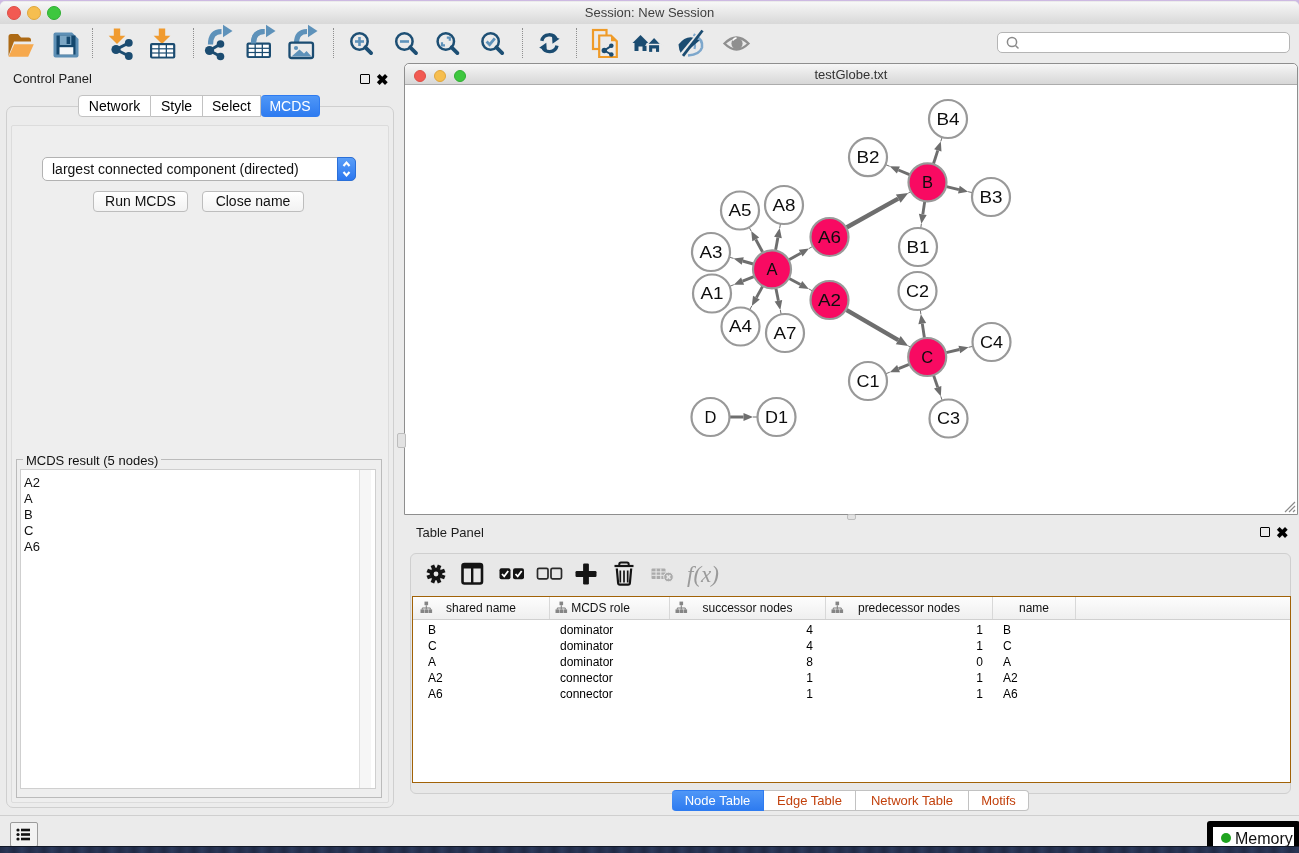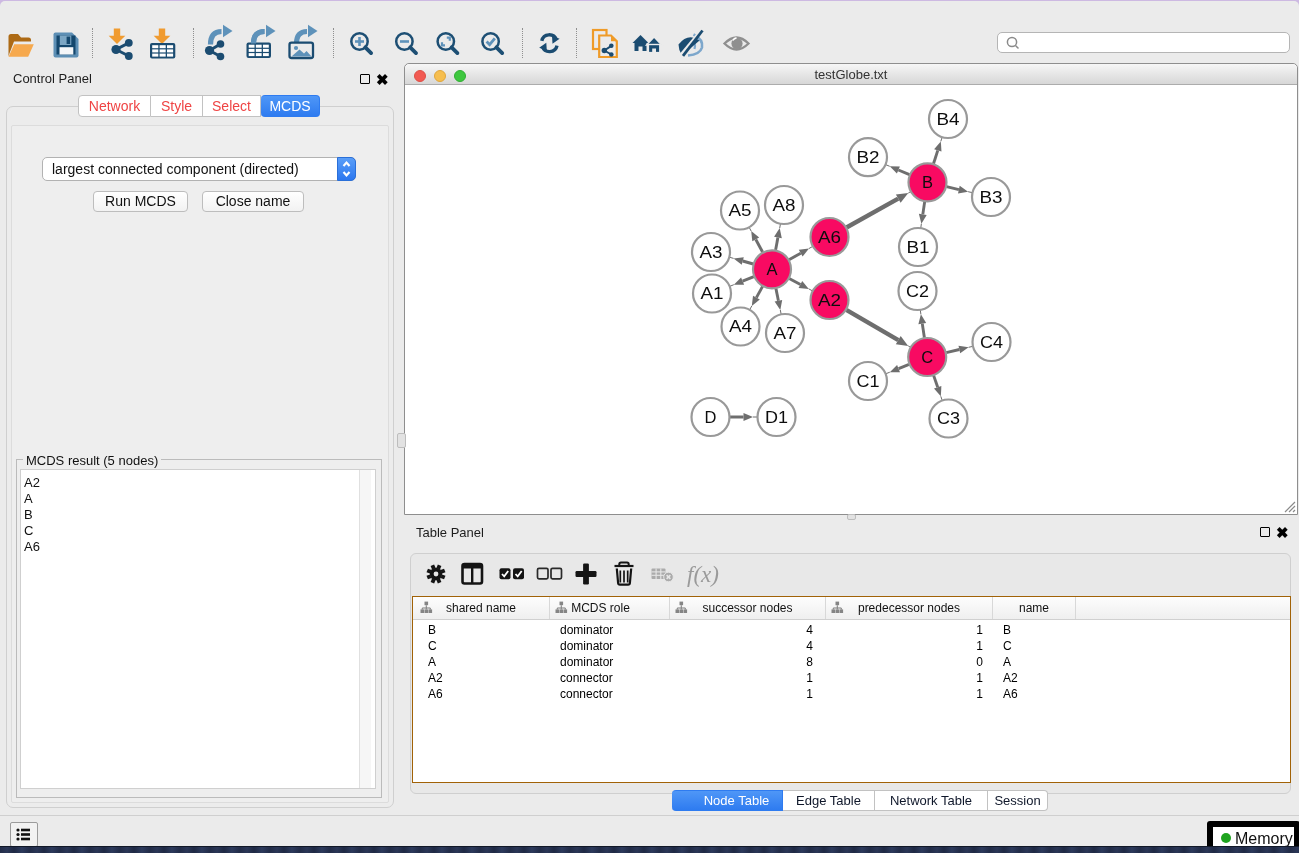--- a/index.html
+++ b/index.html
@@ -79,6 +79,12 @@
 <body>
 <div id="app">
 <div id="mainwin"></div>
+<div id="titlebar">
+  <div class="light" style="left:7px;background:#f25a52;border:1px solid #dd4f46;"></div>
+  <div class="light" style="left:27px;background:#f6be4f;border:1px solid #e0a63b;"></div>
+  <div class="light" style="left:47px;background:#3ec73f;border:1px solid #2fae33;"></div>
+  <div id="title">Session: New Session</div>
+</div>
 <div id="toolbar">
   <div class="tsep" style="left:92px"></div>
   <div class="tsep" style="left:193px"></div>

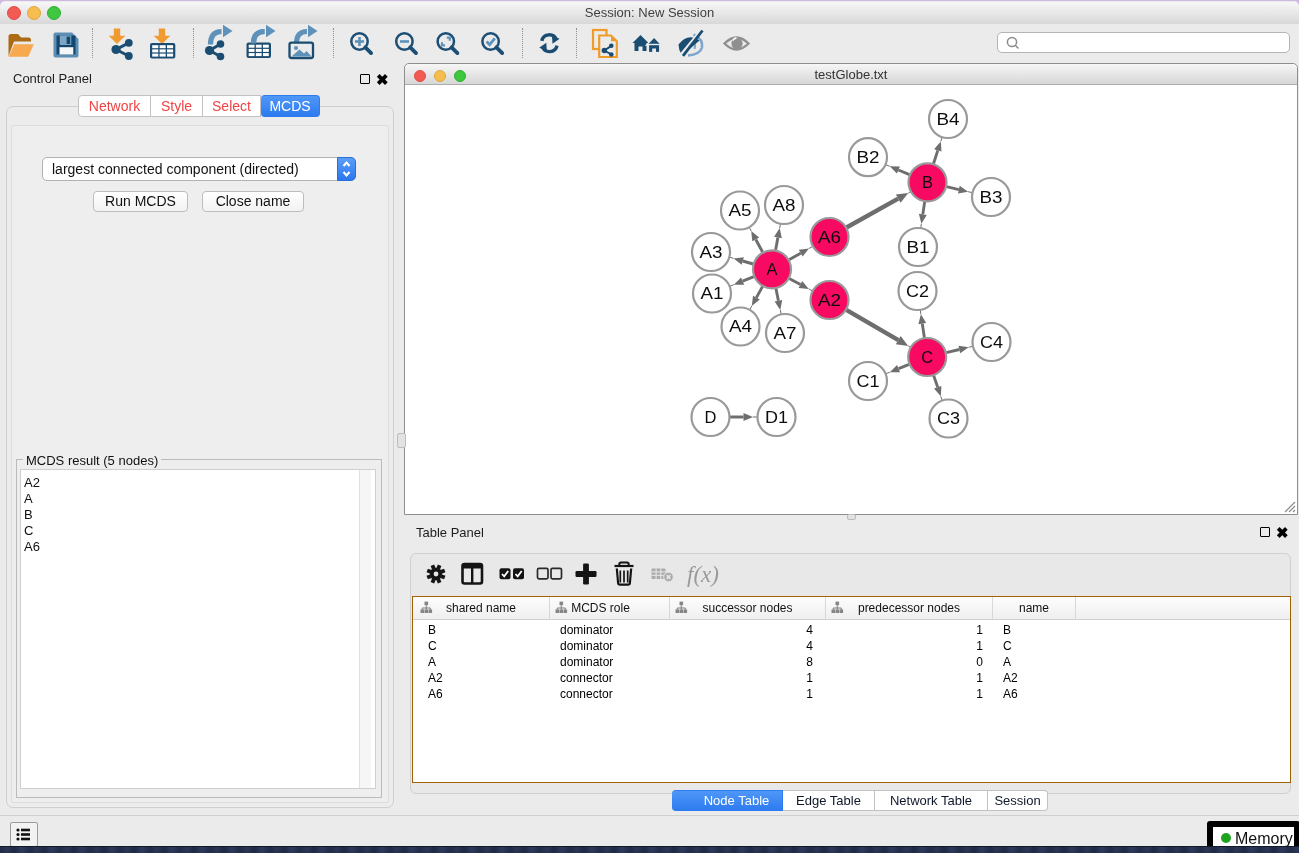--- a/index.html
+++ b/index.html
@@ -25,7 +25,7 @@
   #cp-inner{position:absolute;left:11px;top:125px;width:376px;height:676px;background:#eeeeee;
             border:1px solid #dcdcdc;border-radius:2px;}
   .tabs{position:absolute;display:flex;font-size:14px;}
-  .tab{background:#fff;border:1px solid #c2c2c2;border-left:none;color:#ef4444;text-align:center;
+  .tab{background:#fff;border:1px solid #c2c2c2;border-left:none;color:#000000;text-align:center;
        line-height:20px;height:20px;}
   .tab.first{border-left:1px solid #c2c2c2;border-radius:4px 0 0 4px;}
   .tab.last{border-radius:0 4px 4px 0;}

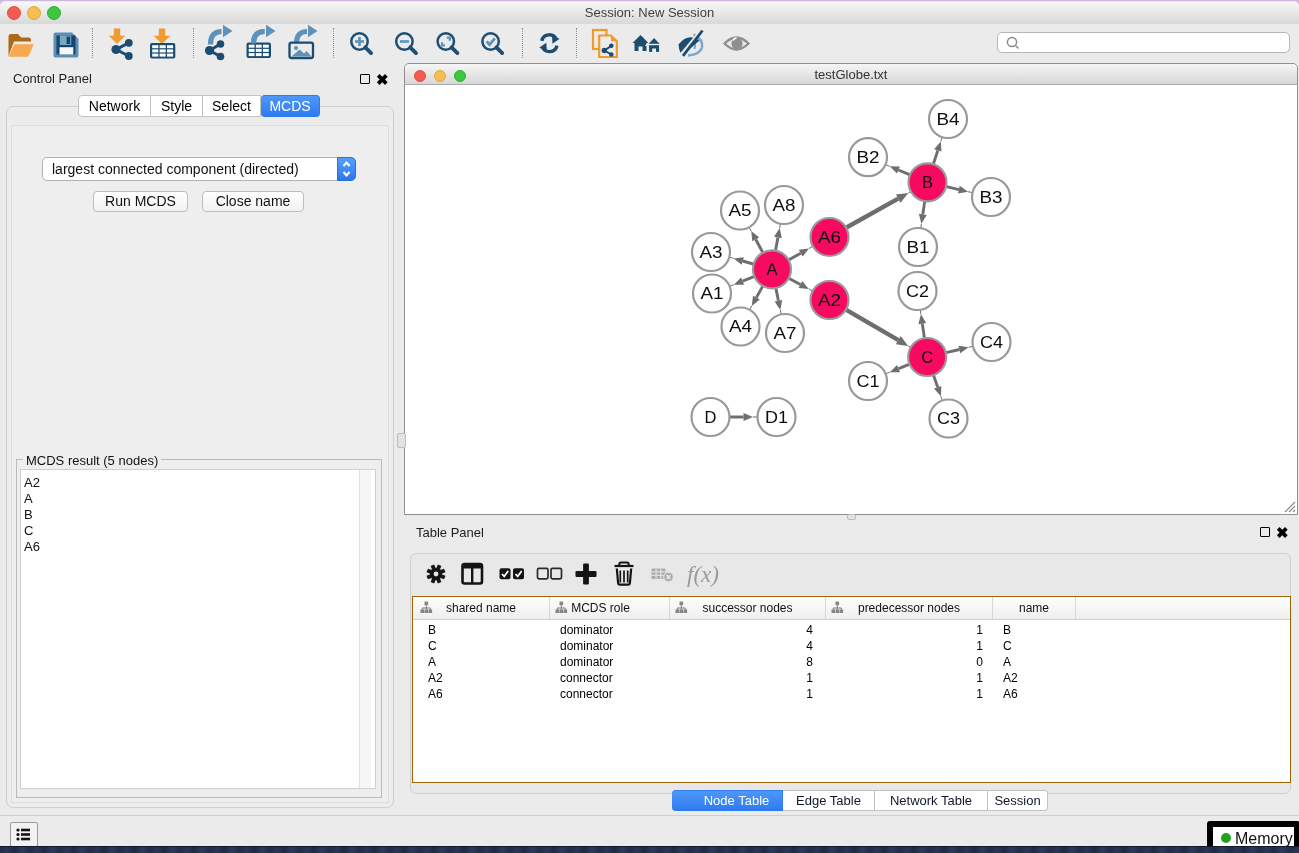--- a/index.html
+++ b/index.html
@@ -460,7 +460,7 @@
       </div>
 </div>
 <div class="tabs2">
-  <div class="tab2 first" style="width:91px;background:linear-gradient(#4f97f7,#2e7bf0);color:#fff;border-color:#2e7bf0;border-radius:4px 0 0 4px;padding-left:19px;">Node Table</div>
+  <div class="tab2 first" style="width:91px;background:linear-gradient(#4f97f7,#2e7bf0);color:#fff;border-color:#2e7bf0;border-radius:4px 0 0 4px;">Node Table</div>
   <div class="tab2" style="width:91px;">Edge Table</div>
   <div class="tab2" style="width:112px;">Network Table</div>
   <div class="tab2" style="width:59px;border-radius:0 4px 4px 0;">Session</div>

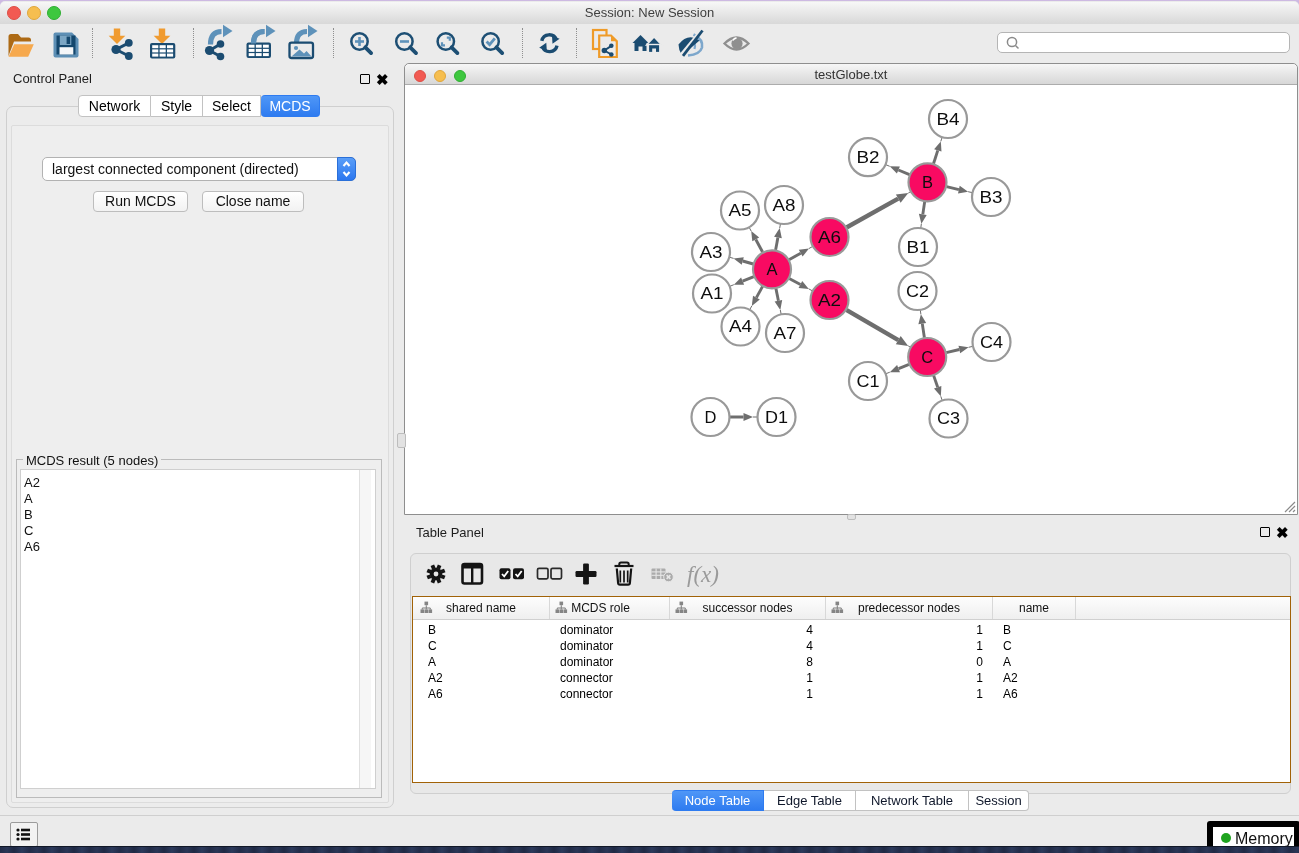--- a/index.html
+++ b/index.html
@@ -65,7 +65,7 @@
   .trow{position:absolute;left:0;width:100%;height:16px;font-size:12px;color:#000;line-height:16px;}
   .td{position:absolute;top:0;height:16px;}
   .tabs2{position:absolute;left:672px;top:790px;display:flex;font-size:13px;}
-  .tab2{background:#fff;border:1px solid #c2c2c2;border-left:none;color:#0f172a;text-align:center;
+  .tab2{background:#fff;border:1px solid #c2c2c2;border-left:none;color:#c2410c;text-align:center;
         line-height:19px;height:19px;}
   
   #statussep{position:absolute;left:0;top:815px;width:1299px;height:0;border-top:1px solid #cfcfcf;}

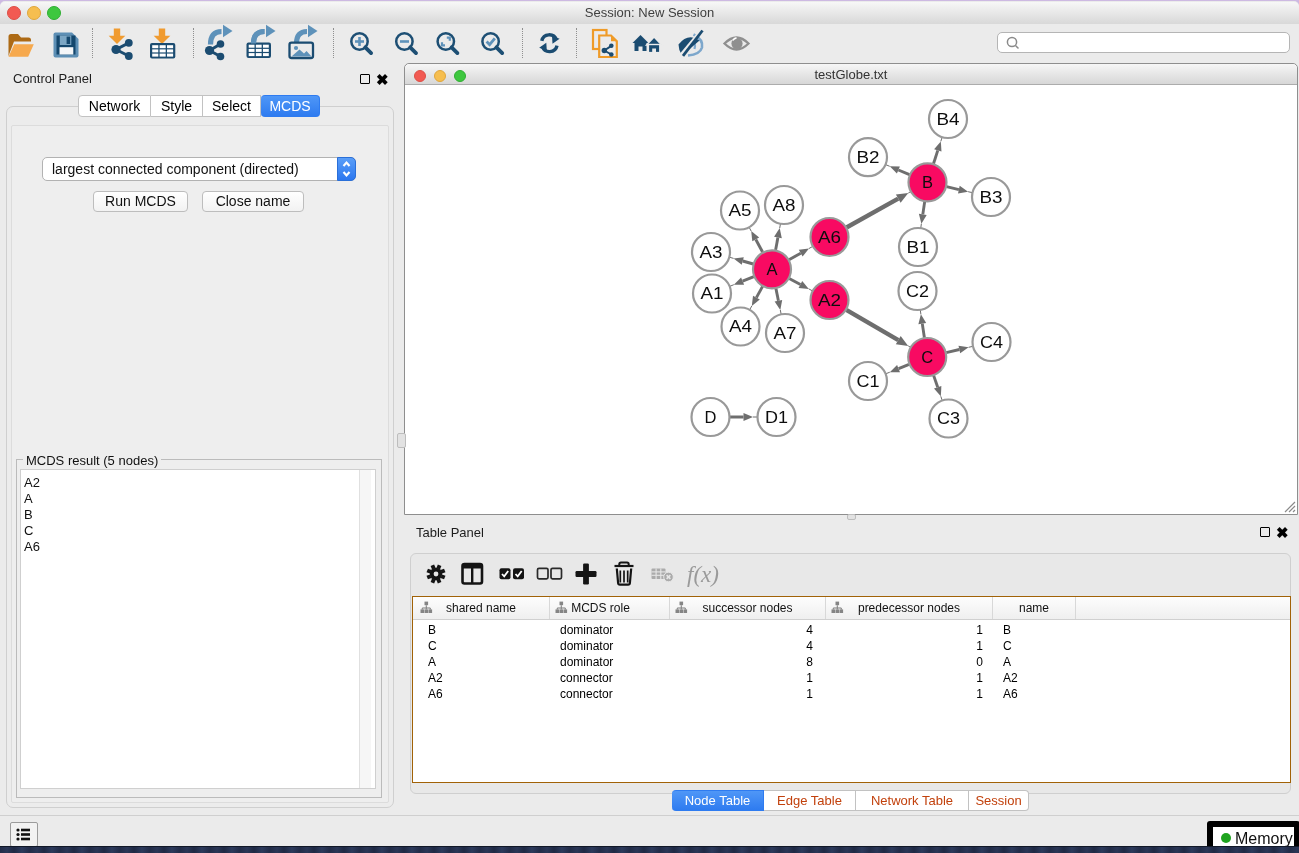--- a/index.html
+++ b/index.html
@@ -463,7 +463,7 @@
   <div class="tab2 first" style="width:91px;background:linear-gradient(#4f97f7,#2e7bf0);color:#fff;border-color:#2e7bf0;border-radius:4px 0 0 4px;">Node Table</div>
   <div class="tab2" style="width:91px;">Edge Table</div>
   <div class="tab2" style="width:112px;">Network Table</div>
-  <div class="tab2" style="width:59px;border-radius:0 4px 4px 0;">Session</div>
+  <div class="tab2" style="width:59px;border-radius:0 4px 4px 0;">Motifs</div>
 </div>
 
 <div id="statussep"></div>

